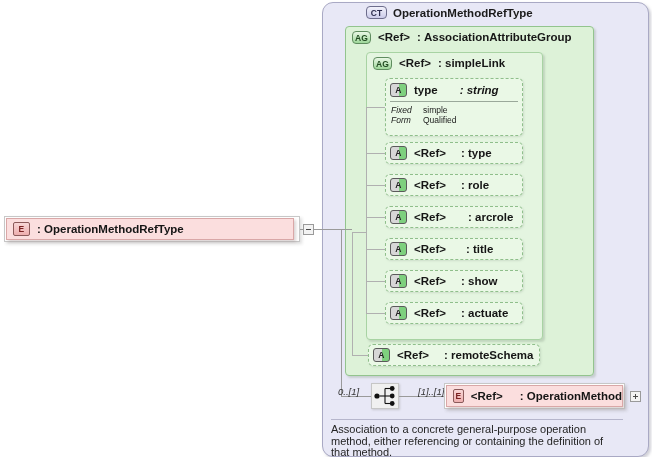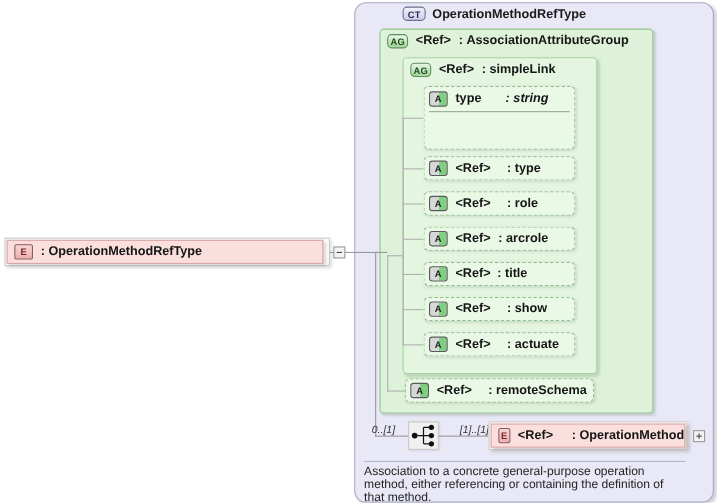--- a/index.html
+++ b/index.html
@@ -186,6 +186,16 @@
     <span class="ty" style="margin-left:22px;font-style:italic;"><span>:</span>&nbsp;<span>string</span></span>
   </div>
   <div class="prop-sep" style="left:390px;top:101px;width:128px;"></div>
+  <div class="prop-tab" style="left:391px;top:105px;">
+    <div class="prop-row">
+      <span class="prop-k">Fixed</span>
+      <span class="prop-v">simple</span>
+    </div>
+    <div class="prop-row">
+      <span class="prop-k">Form</span>
+      <span class="prop-v">Qualified</span>
+    </div>
+  </div>
 
   <div class="attr-box" style="left:385px;top:142px;width:138px;height:22px;"></div>
   <div class="attr-inner" style="left:390px;top:145px;height:16px;">

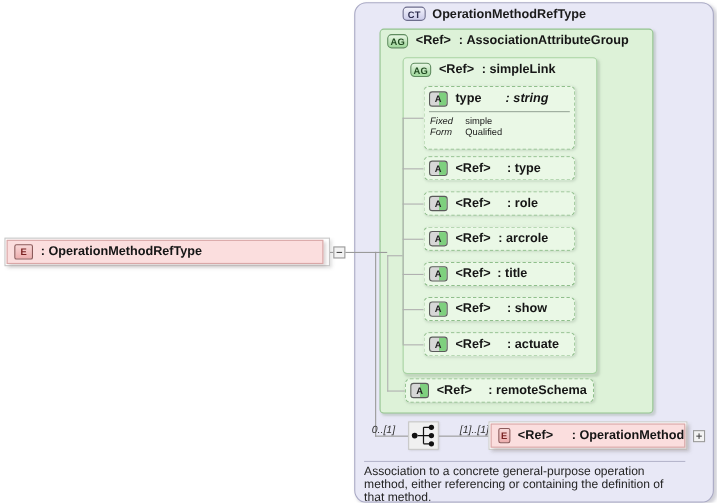--- a/index.html
+++ b/index.html
@@ -215,7 +215,7 @@
   <div class="attr-inner" style="left:390px;top:209px;height:16px;">
     <span class="badge badge-a">A</span>
     <span class="nm">&lt;Ref&gt;</span>
-    <span class="ty" style="margin-left:7px;"><span>:</span>&nbsp;<span>arcrole</span></span>
+    <span class="ty" style="margin-left:22px;"><span>:</span>&nbsp;<span>arcrole</span></span>
   </div>
 
   <div class="attr-box" style="left:385px;top:238px;width:138px;height:22px;"></div>

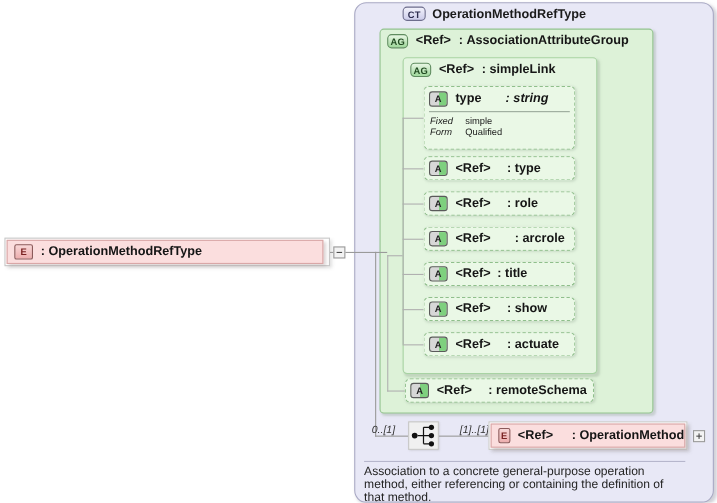--- a/index.html
+++ b/index.html
@@ -222,7 +222,7 @@
   <div class="attr-inner" style="left:390px;top:241px;height:16px;">
     <span class="badge badge-a">A</span>
     <span class="nm">&lt;Ref&gt;</span>
-    <span class="ty" style="margin-left:6px;"><span>:</span>&nbsp;<span>title</span></span>
+    <span class="ty" style="margin-left:20px;"><span>:</span>&nbsp;<span>title</span></span>
   </div>
 
   <div class="attr-box" style="left:385px;top:270px;width:138px;height:22px;"></div>

